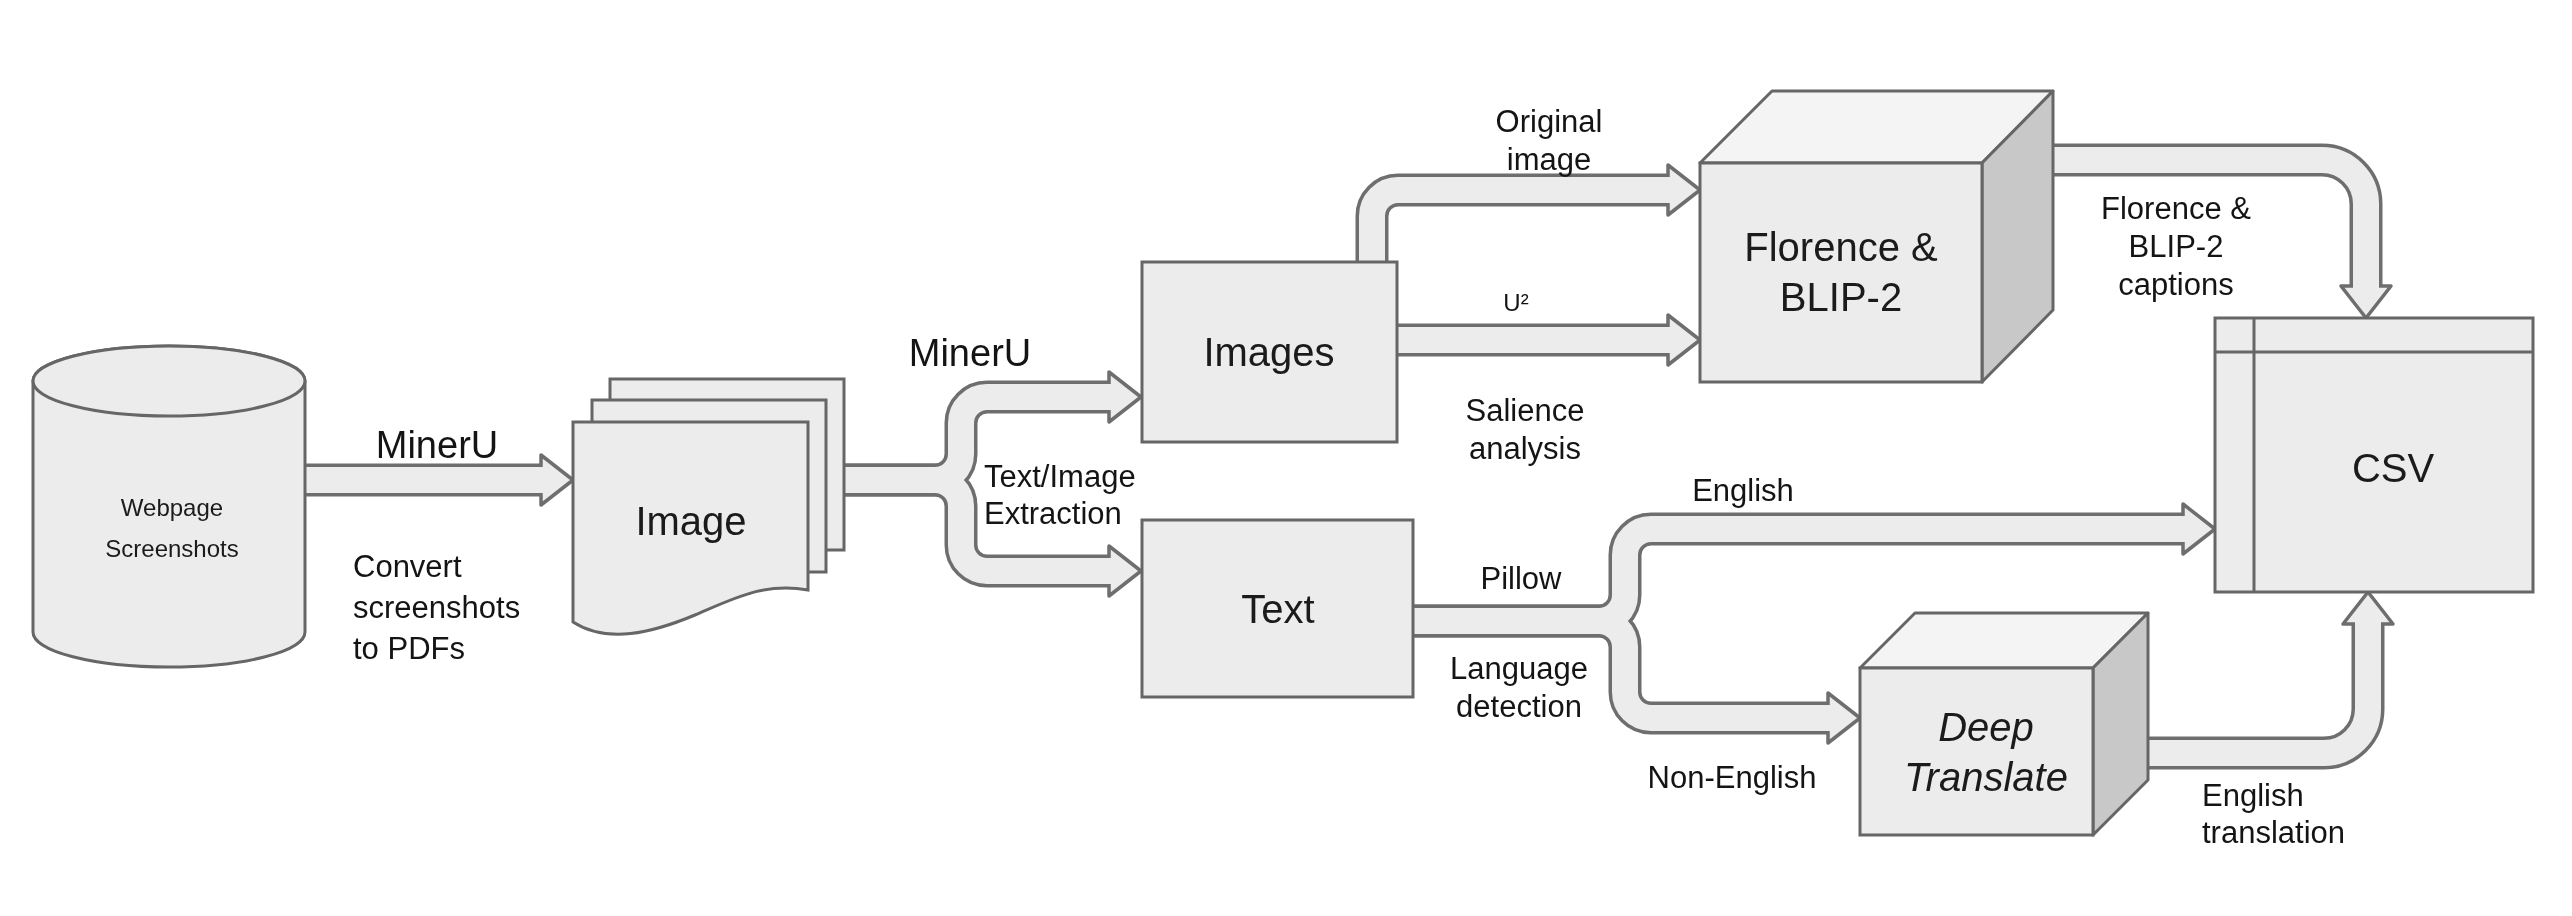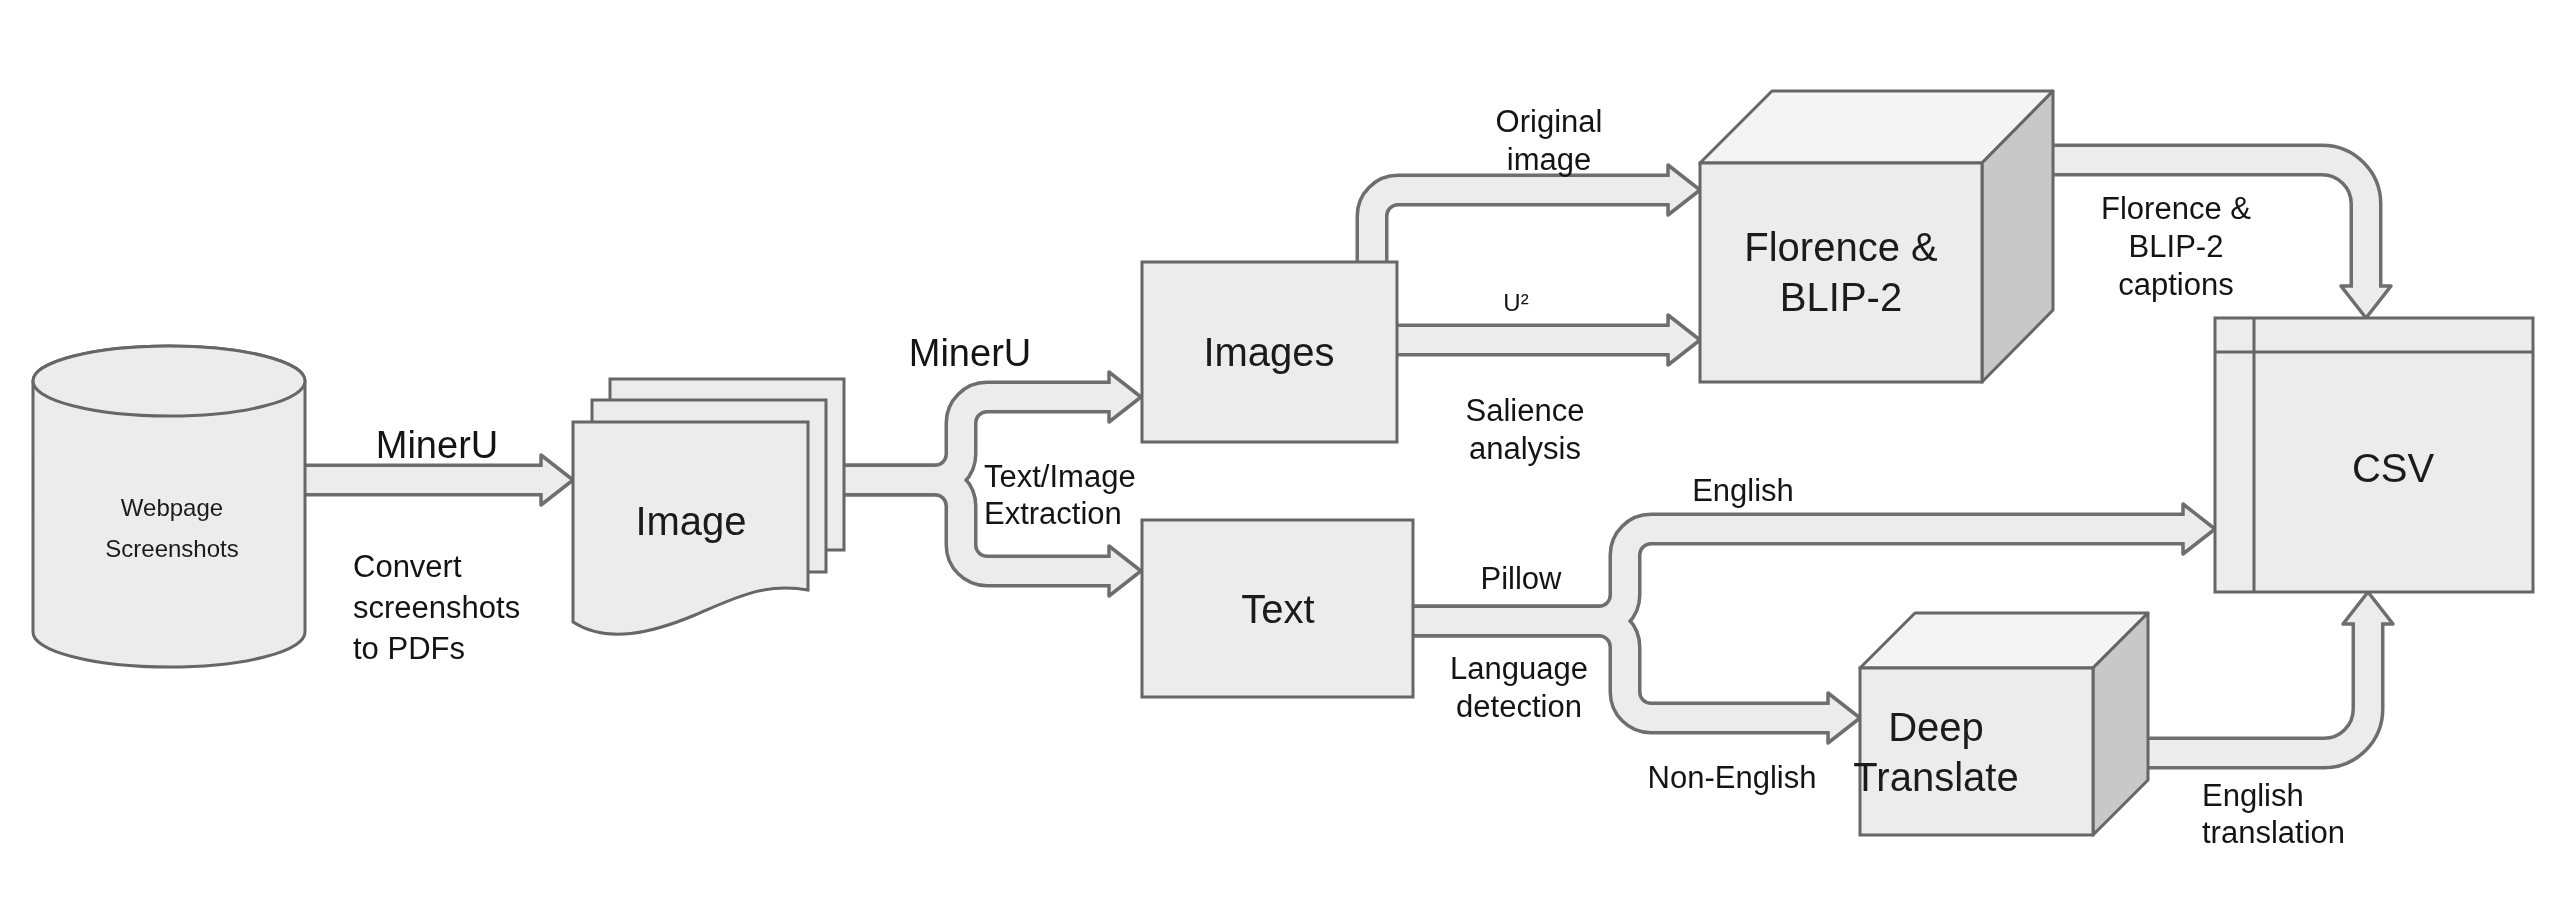--- a/index.html
+++ b/index.html
@@ -132,7 +132,7 @@
     <div>Florence &amp;</div>
     <div>BLIP-2</div>
   </div>
-  <div class="lbl c node-lbl" style="left:1936px;top:752px;">
+  <div class="lbl c node-lbl" style="left:1986px;top:752px;font-style:italic;">
     <div>Deep</div>
     <div>Translate</div>
   </div>

